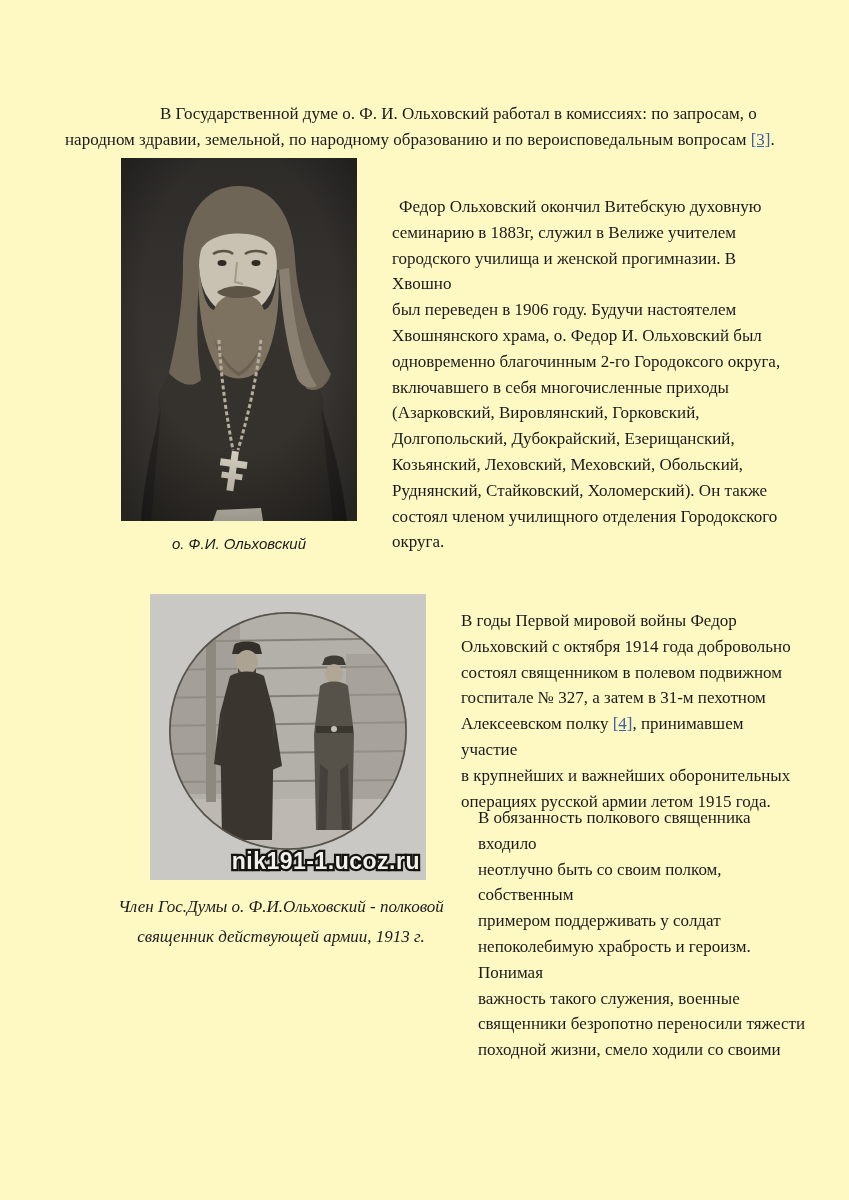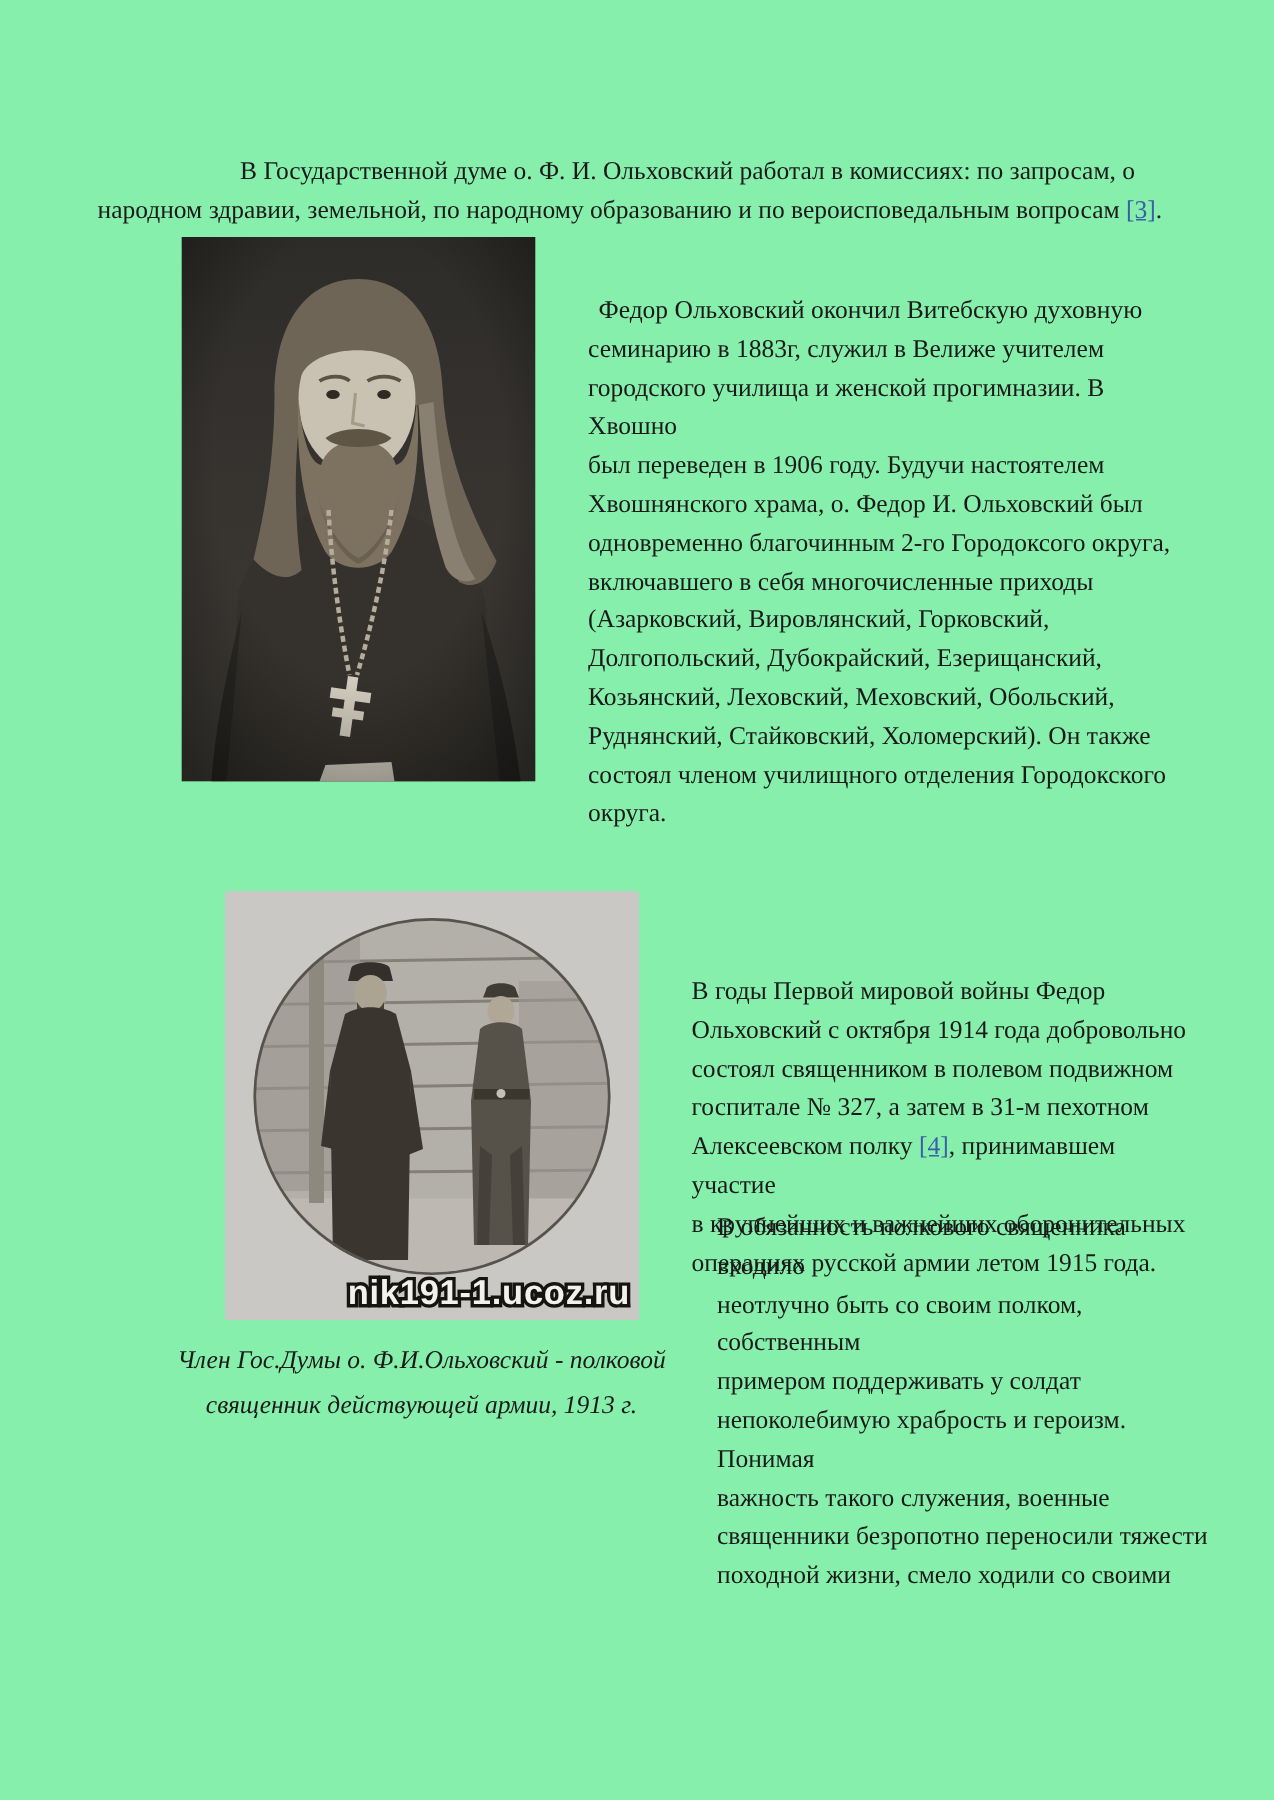--- a/index.html
+++ b/index.html
@@ -7,7 +7,7 @@
     position: relative;
     width: 849px;
     height: 1200px;
-    background: #86efac;
+    background: #fef9c3;
     font-family: "Liberation Serif", "DejaVu Serif", serif;
     color: #1a1a1a;
     overflow: hidden;

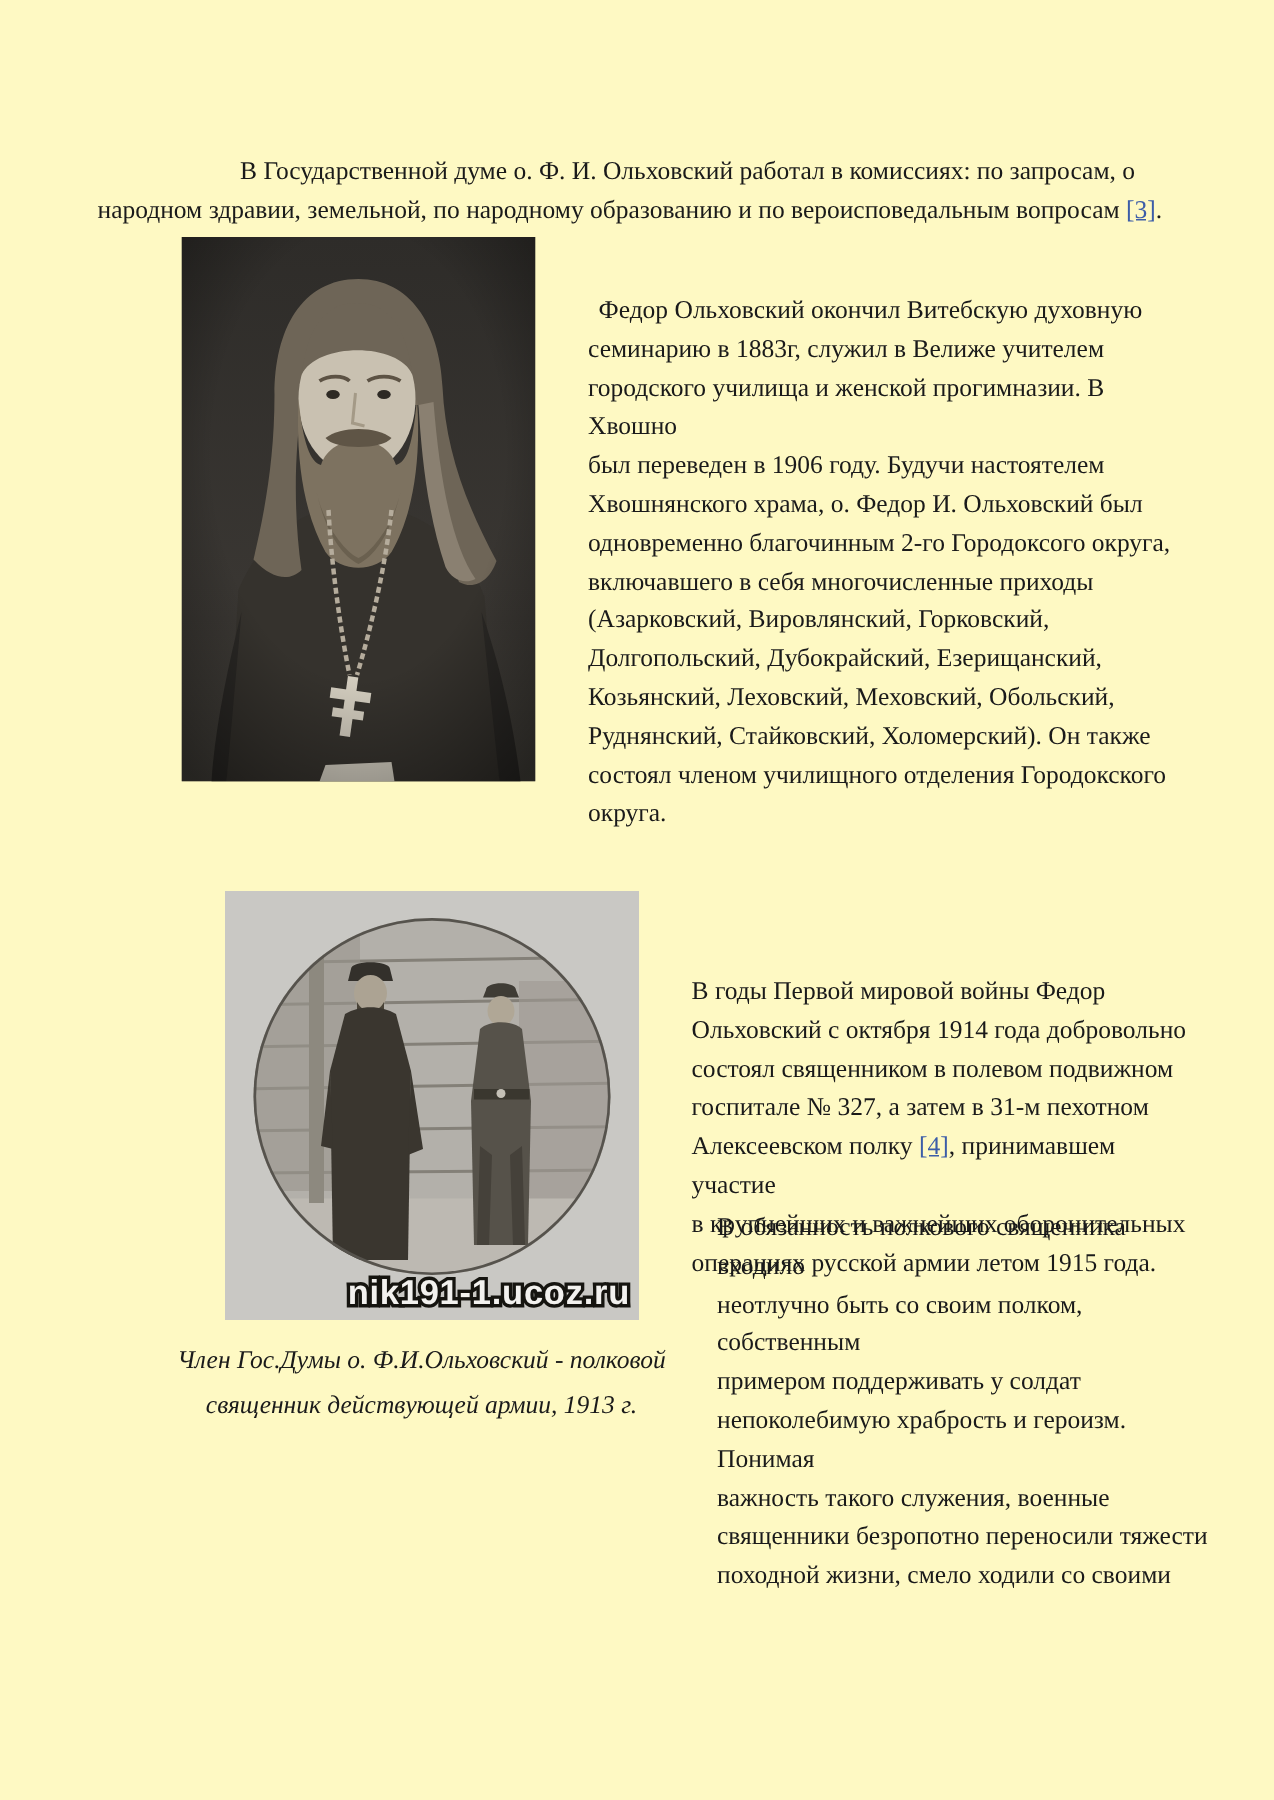--- a/index.html
+++ b/index.html
@@ -108,6 +108,7 @@
     <rect width="236" height="363" fill="url(#vig1)"></rect>
   </svg>
 
+  <div class="abs caption-sans">о. Ф.И. Ольховский</div>
 
   <p class="abs body-text bio1">Федор Ольховский окончил Витебскую духовную
 семинарию в 1883г, служил в Велиже учителем

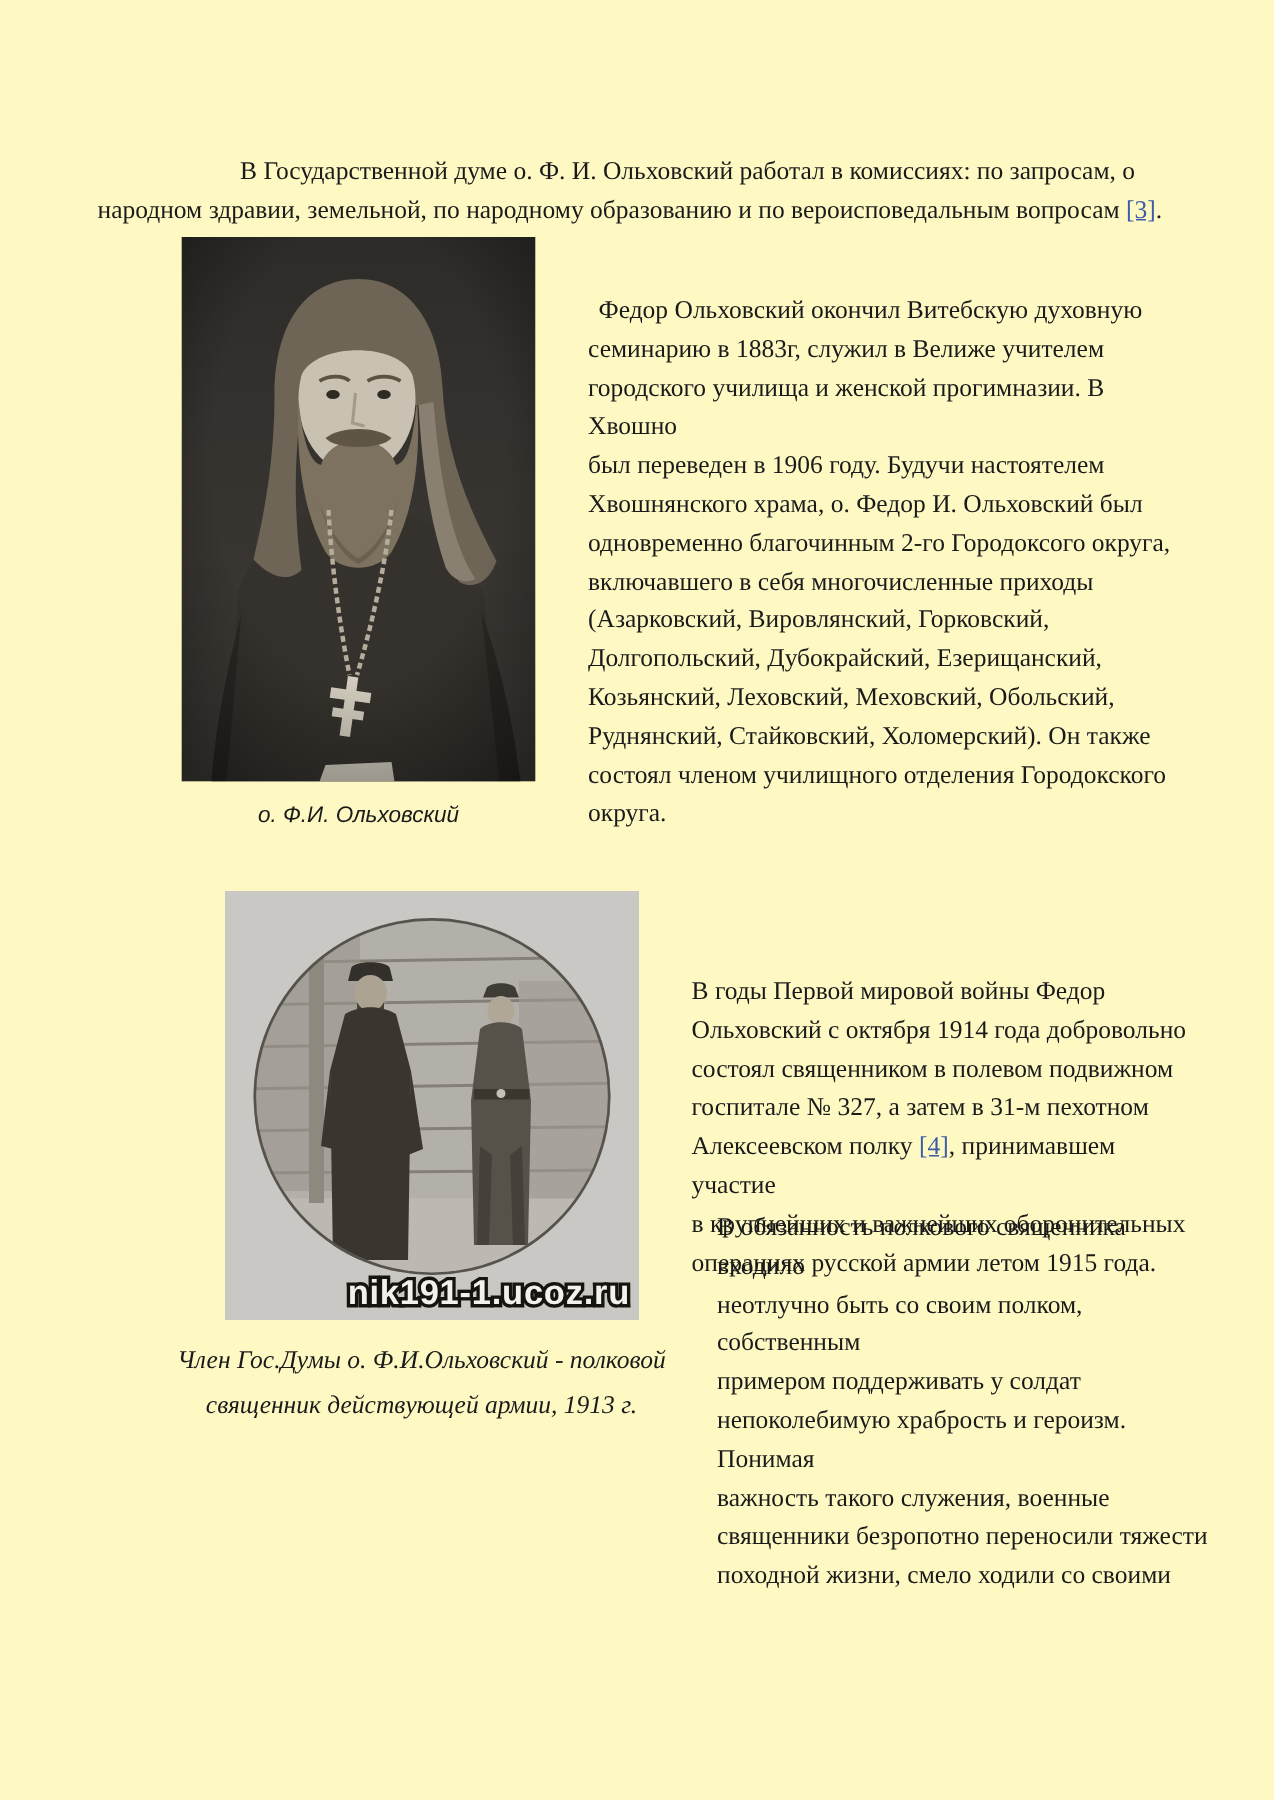--- a/index.html
+++ b/index.html
@@ -28,7 +28,7 @@
     left: 392px; top: 177px; width: 402px;
     text-indent: 7px;
   }
-  .bio2a { left: 461px; top: 616px; width: 334px; margin-top: 32px; }
+  .bio2a { left: 461px; top: 576px; width: 334px; margin-top: 32px; }
   .bio2b { left: 478px; top: 788px; width: 334px; }
   .bio2c { left: 65px; top: 976px; width: 730px; line-height: 28.5px; }
   a.ref-link {

